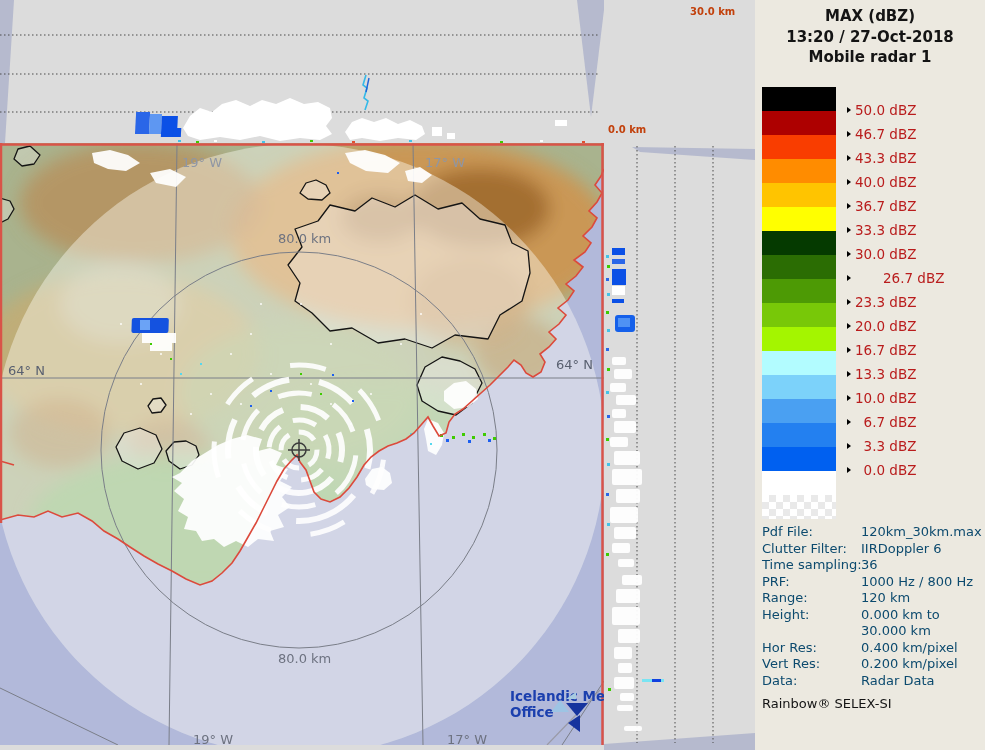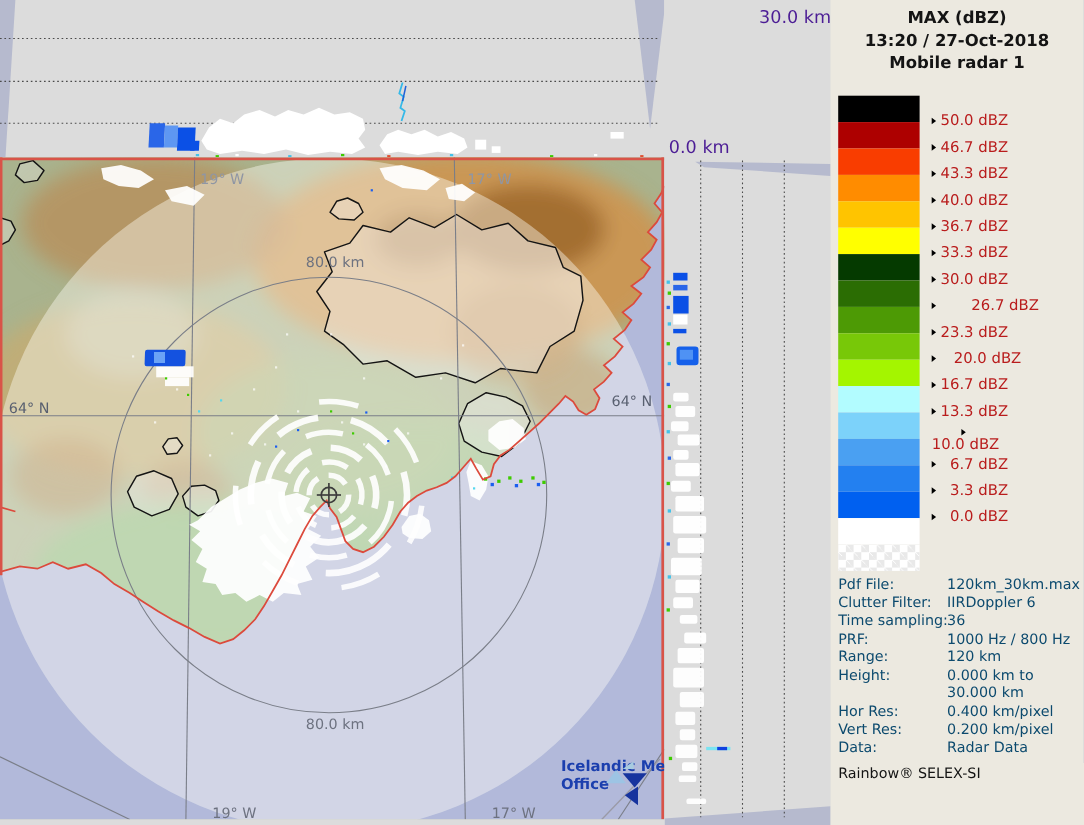--- a/index.html
+++ b/index.html
@@ -14,7 +14,7 @@
   #bottom-strip{position:absolute;left:0;top:745px;width:604px;height:5px;background:#dcdcdc;}
   #sidebar{position:absolute;left:755px;top:0;width:230px;height:750px;background:#ece9e0;}
   
-  .profile-label{position:absolute;font-size:16px;color:#4c1d95;white-space:nowrap;}
+  .profile-label{position:absolute;font-size:10px;color:#c2410c;white-space:nowrap;font-weight:bold;}
   #lbl-30km{left:86px;top:6px;}
   #lbl-0km{left:4px;top:124px;}
   

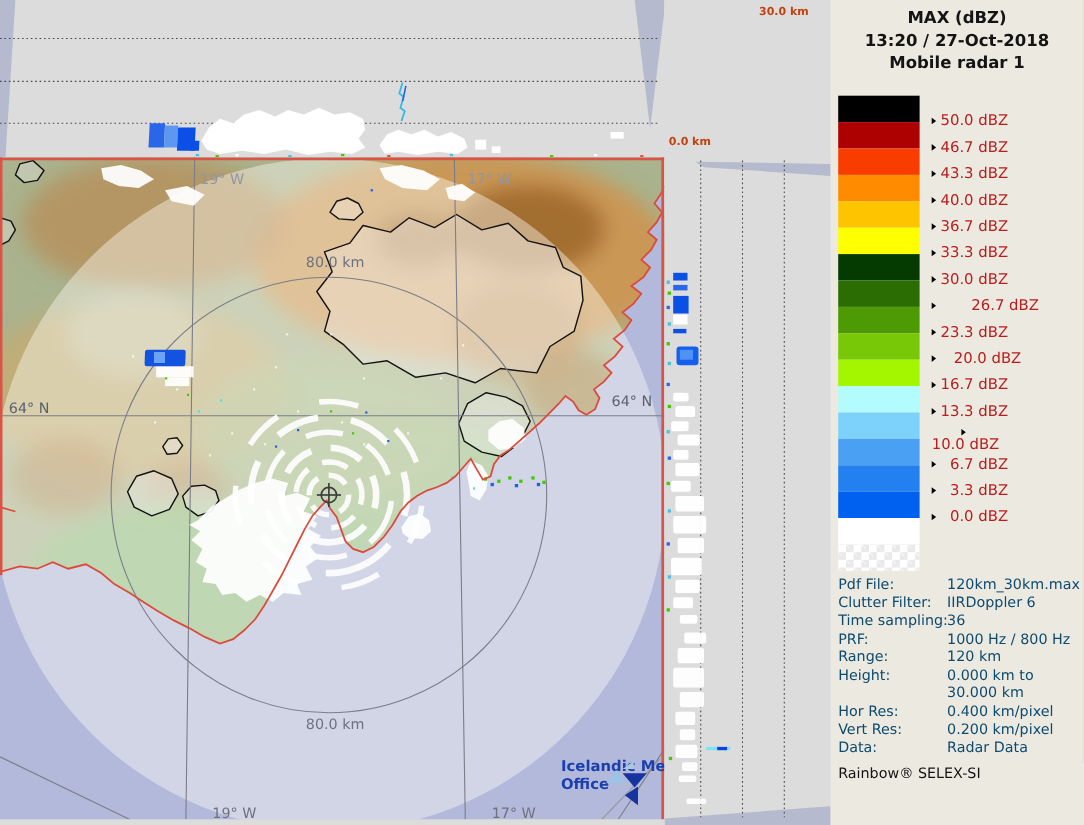--- a/index.html
+++ b/index.html
@@ -361,7 +361,7 @@
         <div class="scale-label" style="top: 246px;"><span class="tick"></span><span>30.0 dBZ</span></div>
         <div class="scale-label" style="top: 270px; gap: 28px;"><span class="tick"></span><span>26.7 dBZ</span></div>
         <div class="scale-label" style="top: 294px;"><span class="tick"></span><span>23.3 dBZ</span></div>
-        <div class="scale-label" style="top: 318px; gap: 12px;"><span class="tick"></span><span>20.0 dBZ</span></div>
+        <div class="scale-label" style="top: 318px;"><span class="tick"></span><span>20.0 dBZ</span></div>
         <div class="scale-label" style="top: 342px;"><span class="tick"></span><span>16.7 dBZ</span></div>
         <div class="scale-label" style="top: 366px;"><span class="tick"></span><span>13.3 dBZ</span></div>
         <div class="scale-label" style="top: 390px; flex-direction: column;"><span class="tick"></span><span>10.0 dBZ</span></div>

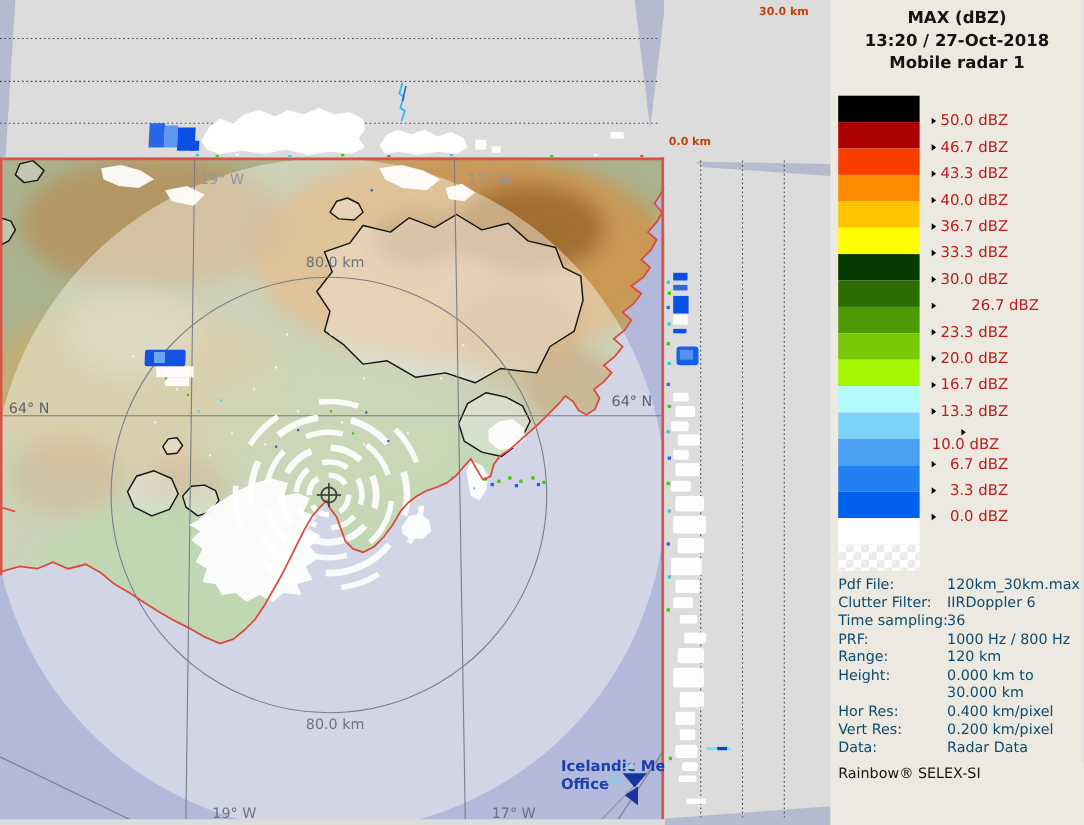--- a/index.html
+++ b/index.html
@@ -364,7 +364,7 @@
         <div class="scale-label" style="top: 318px;"><span class="tick"></span><span>20.0 dBZ</span></div>
         <div class="scale-label" style="top: 342px;"><span class="tick"></span><span>16.7 dBZ</span></div>
         <div class="scale-label" style="top: 366px;"><span class="tick"></span><span>13.3 dBZ</span></div>
-        <div class="scale-label" style="top: 390px; flex-direction: column;"><span class="tick"></span><span>10.0 dBZ</span></div>
+        <div class="scale-label" style="top: 390px;"><span class="tick"></span><span>10.0 dBZ</span></div>
         <div class="scale-label" style="top: 414px;"><span class="tick"></span><span>  6.7 dBZ</span></div>
         <div class="scale-label" style="top: 438px;"><span class="tick"></span><span>  3.3 dBZ</span></div>
         <div class="scale-label" style="top: 462px;"><span class="tick"></span><span>  0.0 dBZ</span></div>

